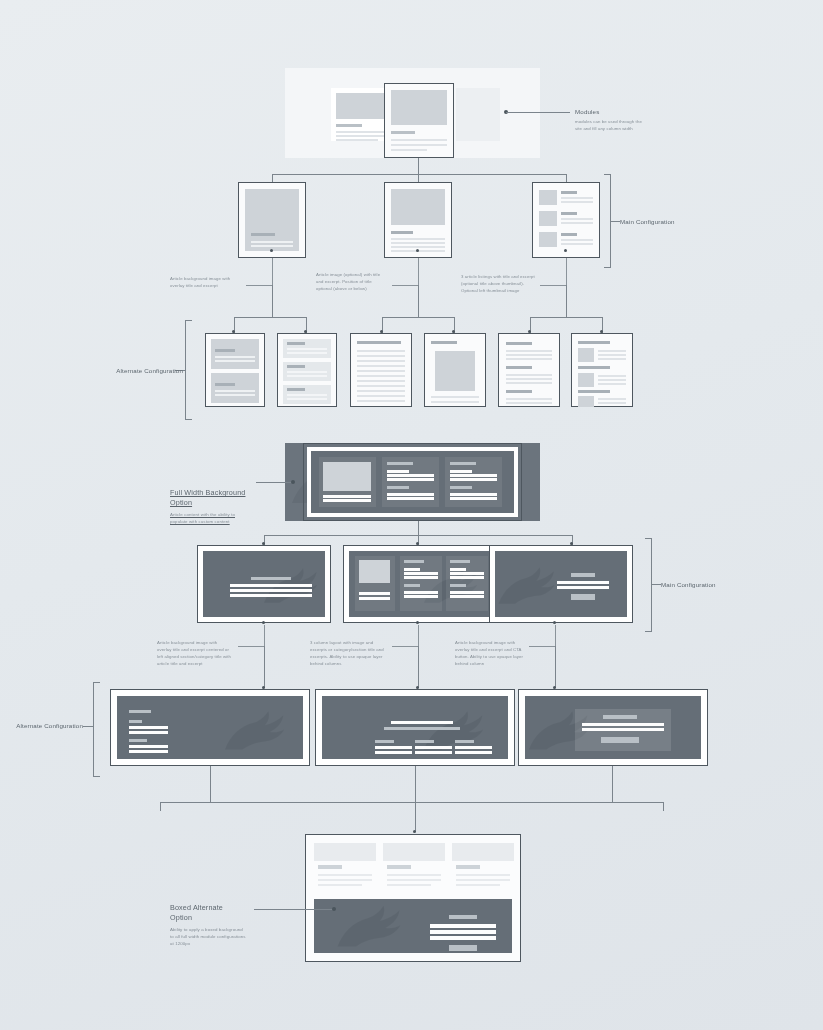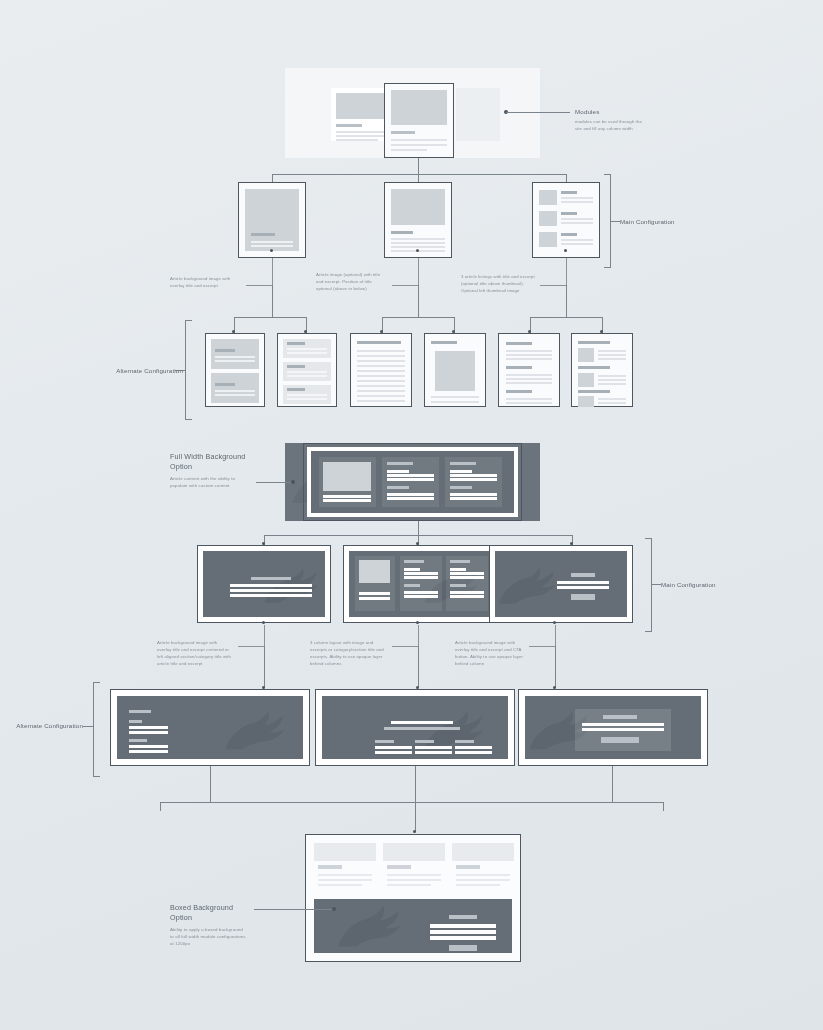--- a/index.html
+++ b/index.html
@@ -314,7 +314,7 @@
 
   <div class="dot" style="left:291px;top:480px;"></div>
   <div class="ln-h" style="left:256px;top:482px;width:35px;"></div>
-  <div class="ann big" style="left:170px;top:452px;width:76px;">
+  <div class="ann big" style="left:170px;top:488px;width:76px;text-decoration:underline;">
     <div class="ann-title">Full Width Background Option</div>
     <div class="ann-body">Article content with the ability to populate with custom content</div>
   </div>

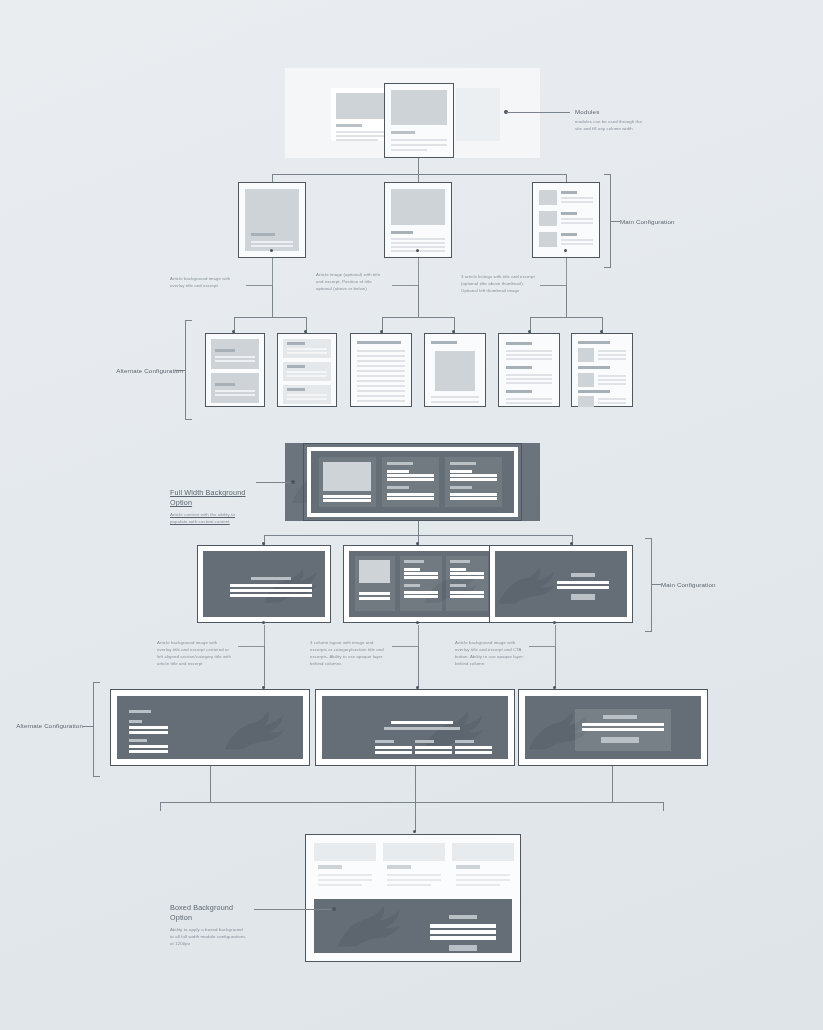--- a/index.html
+++ b/index.html
@@ -542,7 +542,7 @@
   <div class="dot" style="left:332px;top:907px;"></div>
   <div class="ln-h" style="left:254px;top:909px;width:78px;"></div>
   <div class="ann big" style="left:170px;top:903px;width:76px;">
-    <div class="ann-title">Boxed Background Option</div>
+    <div class="ann-title">Boxed Alternate Option</div>
     <div class="ann-body">Ability to apply a boxed background to all full width module configurations at 1200px</div>
   </div>
 

